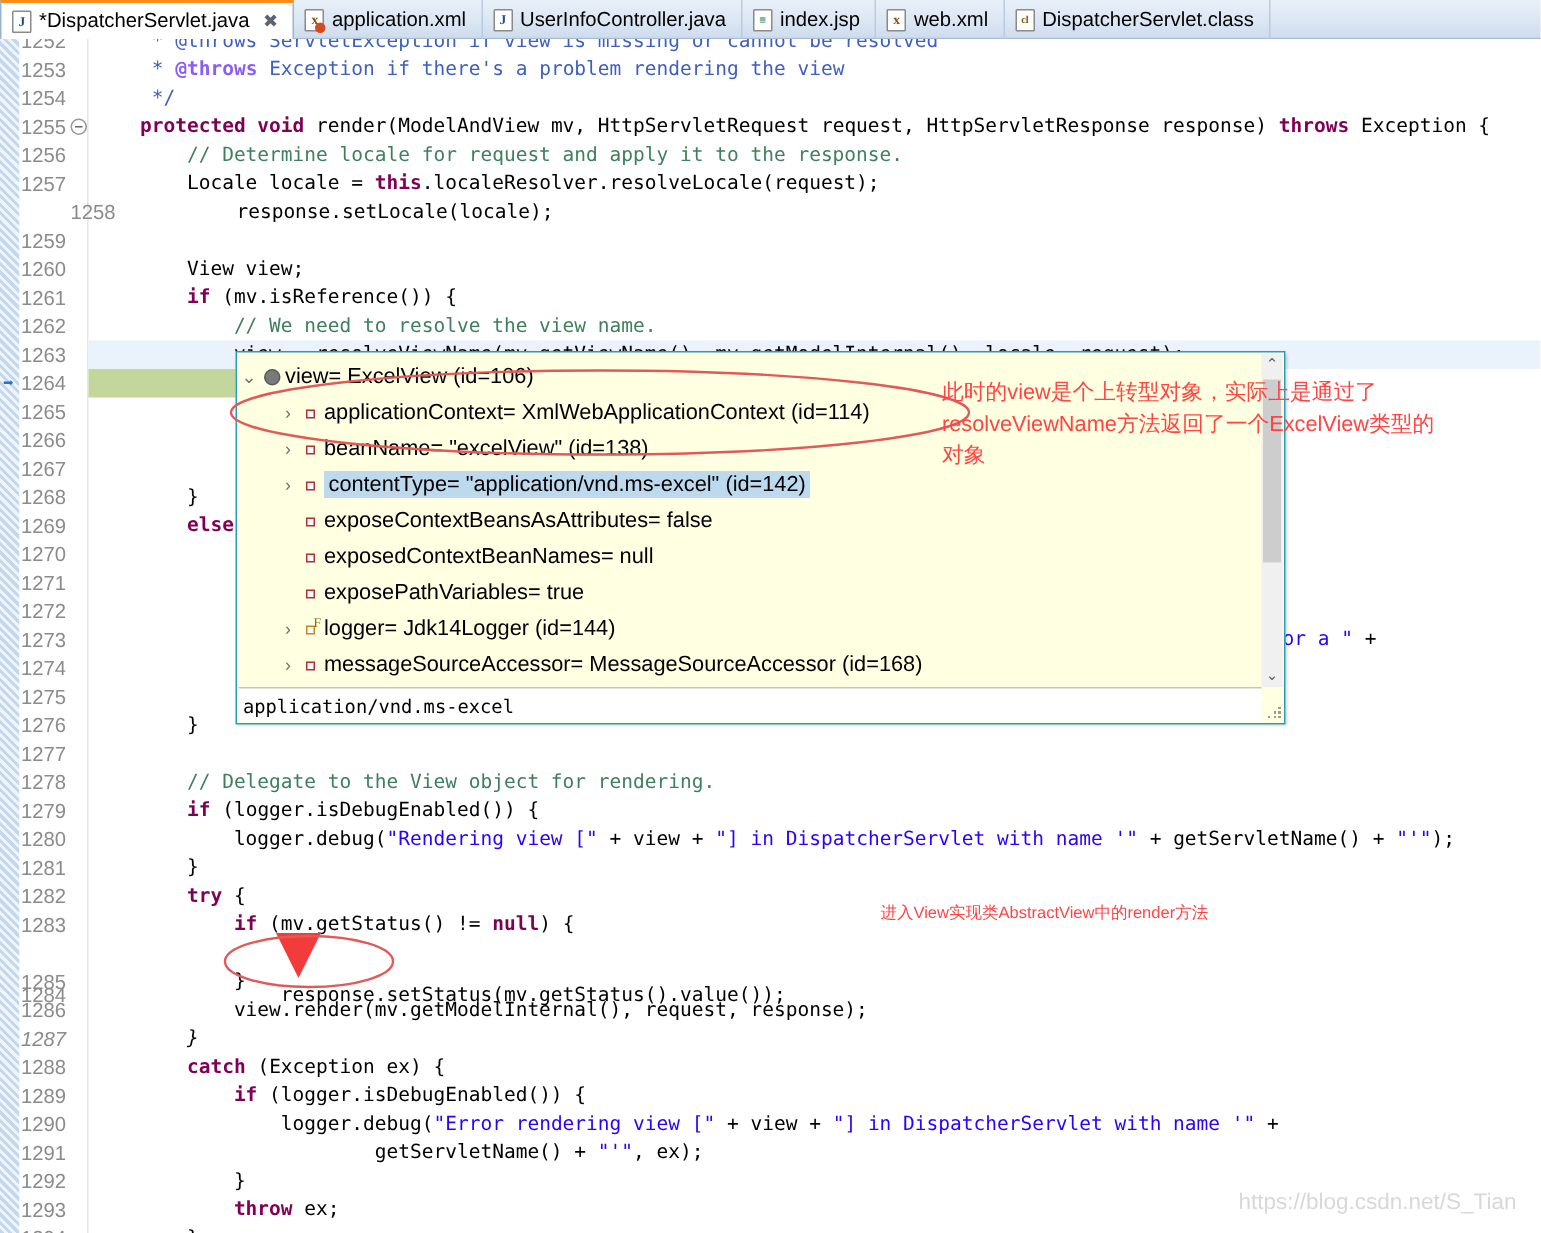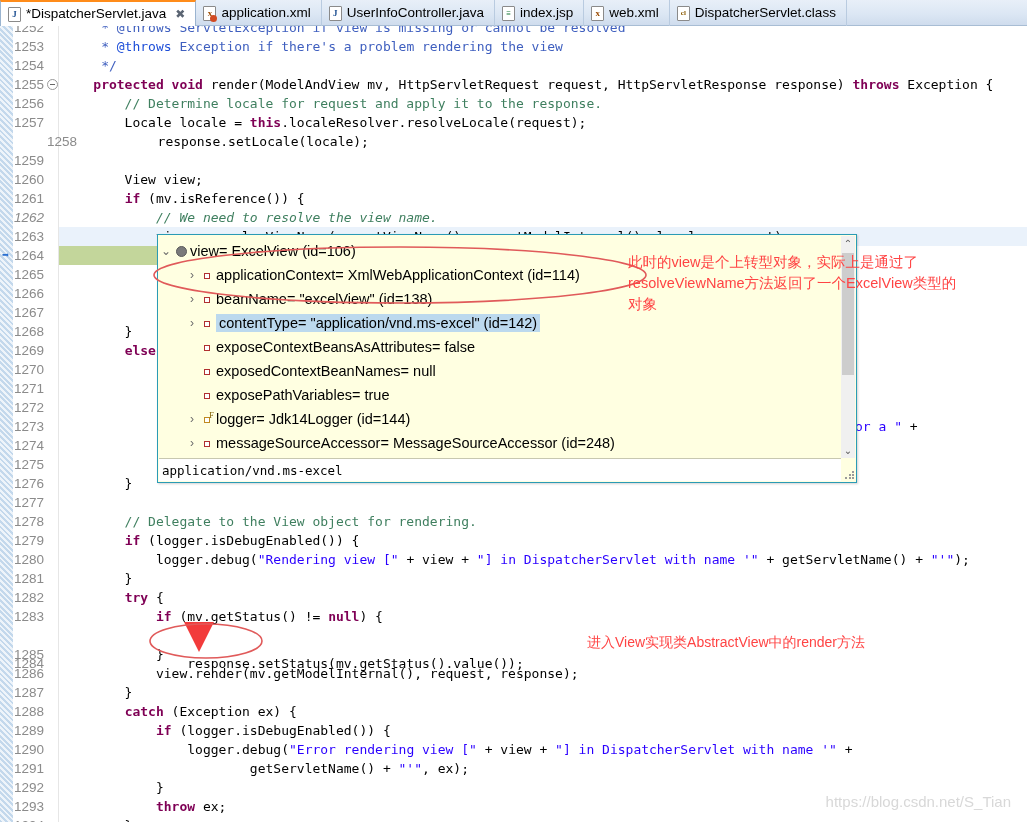--- a/index.html
+++ b/index.html
@@ -130,7 +130,7 @@
   .kw  { color: #7f0055; font-weight: bold; }
   .cmt { color: #3f7f5f; }
   .jd  { color: #3f5fbf; }
-  .jdt { color: #1d4ed8; font-weight: normal; }
+  .jdt { color: #8b5cf6; font-weight: bold; }
   .str { color: #2a00ff; }
 
   

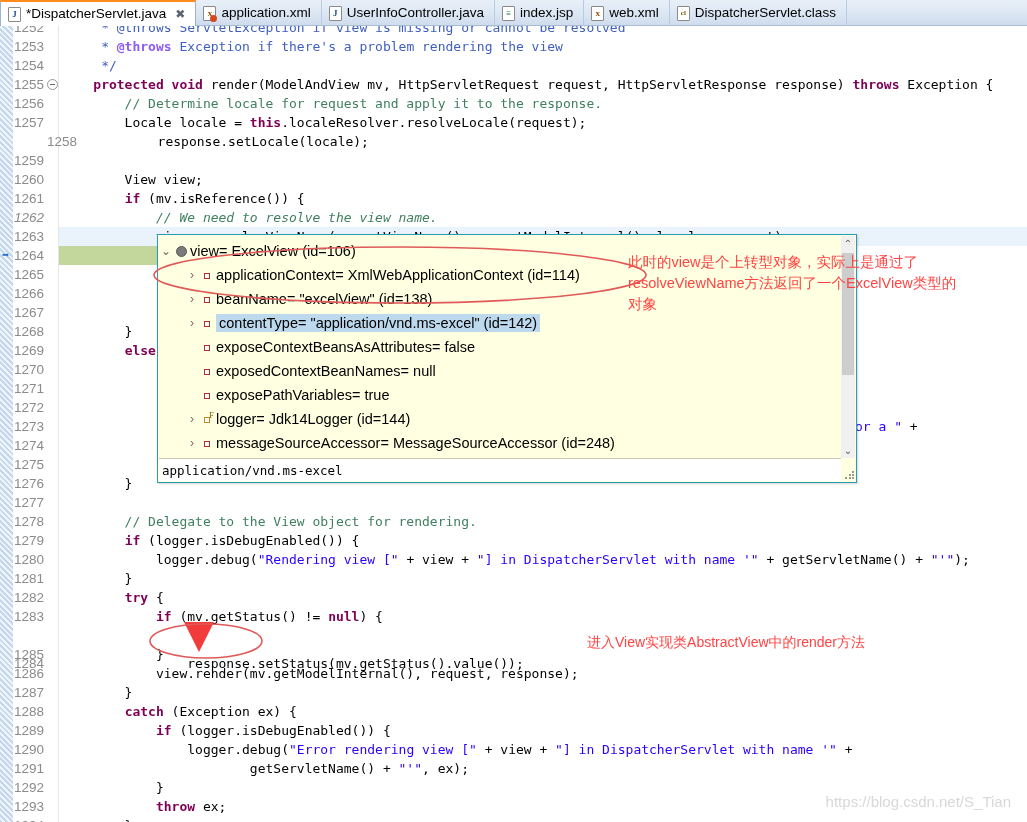--- a/index.html
+++ b/index.html
@@ -308,7 +308,7 @@
       <div class="cl" style="top: 125px;"><span class="ln">1259</span><span class="src"></span></div>
       <div class="cl" style="top: 144px;"><span class="ln">1260</span><span class="src"><span>        View view;</span></span></div>
       <div class="cl" style="top: 163px;"><span class="ln">1261</span><span class="src"><span>        </span><span class="kw">if</span><span> (mv.isReference()) {</span></span></div>
-      <div class="cl" style="top: 182px; font-style: italic;"><span class="ln">1262</span><span class="src"><span class="cmt">            // We need to resolve the view name.</span></span></div>
+      <div class="cl" style="top: 182px;"><span class="ln">1262</span><span class="src"><span class="cmt">            // We need to resolve the view name.</span></span></div>
       <div class="row-hl-blue" style="top: 201px;"></div>
       <div class="cl" style="top: 201px;"><span class="ln">1263</span><span class="src"><span>            view = resolveViewName(mv.getViewName(), mv.getModelInternal(), locale, request);</span></span></div>
       <div class="row-hl-green" style="top: 220px;"></div>

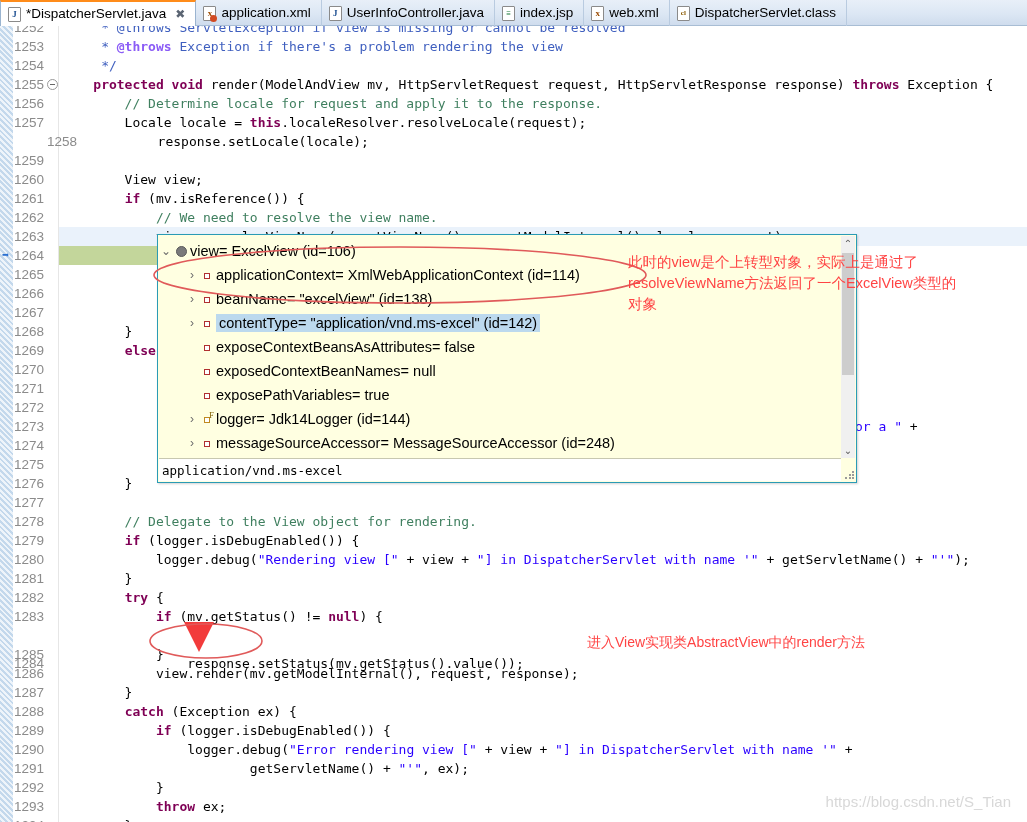--- a/index.html
+++ b/index.html
@@ -421,7 +421,7 @@
         <span class="tvicon field">
           <span class="sq"></span>
         </span>
-        <span class="tlabel">messageSourceAccessor= MessageSourceAccessor  (id=248)</span>
+        <span class="tlabel">messageSourceAccessor= MessageSourceAccessor  (id=168)</span>
       </div>
       <div class="tnode" style="top: 220px; opacity: 0.55;">
         <span style="width: 26px; flex: 0 0 26px;"></span>

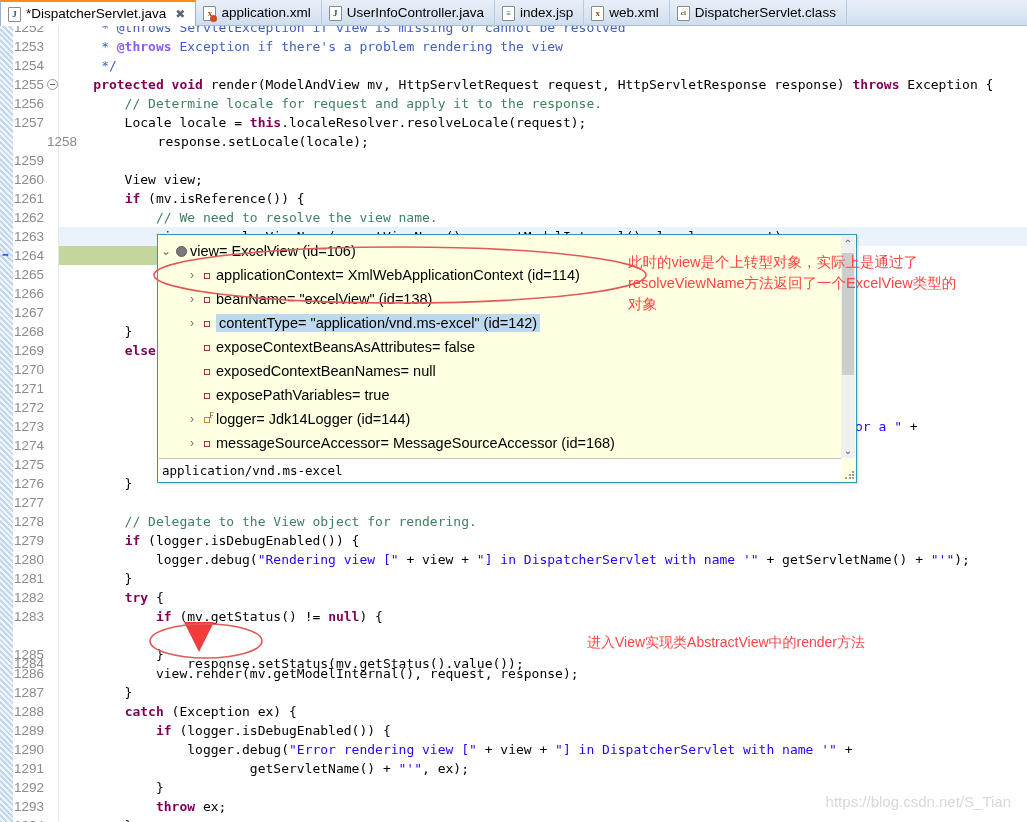--- a/index.html
+++ b/index.html
@@ -440,7 +440,7 @@
 <div class="ann-note" id="note-top" style="left:628px; top:252px;">此时的view是个上转型对象，实际上是通过了
 resolveViewName方法返回了一个ExcelView类型的
 对象</div>
-<div class="ann-note" id="note-render" style="left:587px; top:632px; font-size:14px;">进入View实现类AbstractView中的render方法</div>
+<div class="ann-note" id="note-render" style="left:587px; top:599px; font-size:11px;">进入View实现类AbstractView中的render方法</div>
 
 <svg id="ann-svg">
 

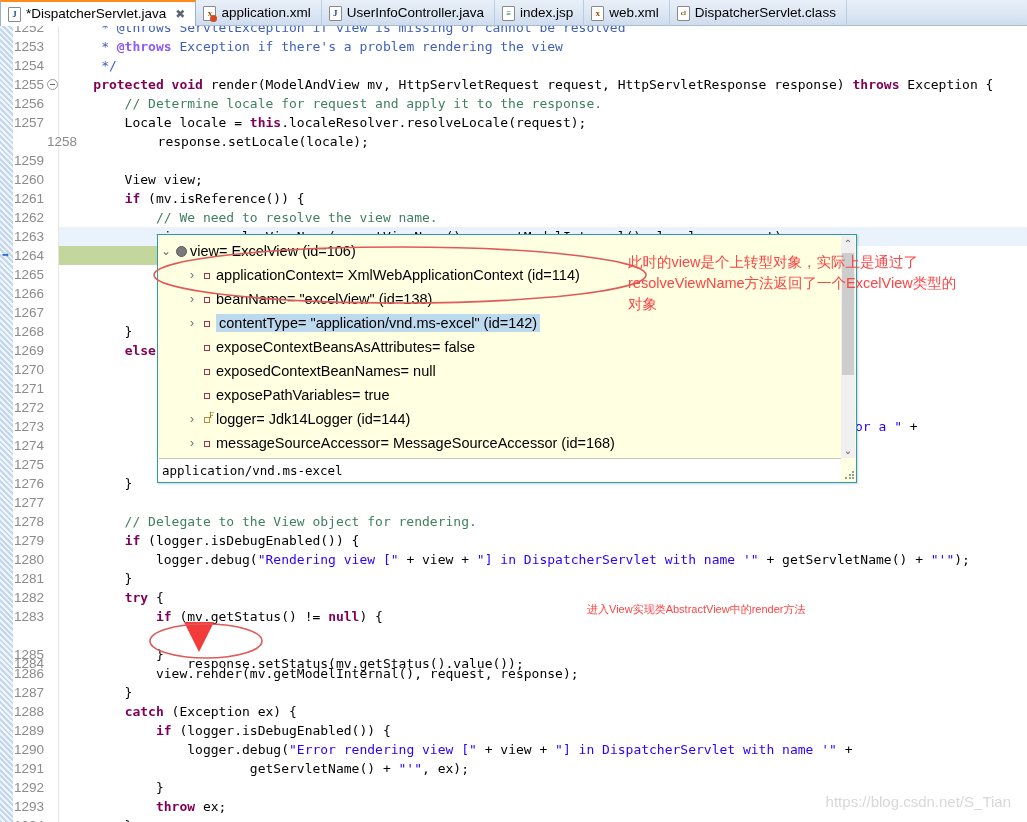--- a/index.html
+++ b/index.html
@@ -335,7 +335,7 @@
       <div class="cl" style="top: 628px;"><span class="ln">1284</span><span class="src"><span>                response.setStatus(mv.getStatus().value());</span></span></div>
       <div class="cl" style="top: 619px;"><span class="ln">1285</span><span class="src"><span>            }</span></span></div>
       <div class="cl" style="top: 638px;"><span class="ln">1286</span><span class="src"><span>            view.render(mv.getModelInternal(), request, response);</span></span></div>
-      <div class="cl" style="top: 657px;"><span class="ln">1287</span><span class="src"><span>        }</span></span></div>
+      <div class="cl" style="top: 657px; font-style: italic;"><span class="ln">1287</span><span class="src"><span>        }</span></span></div>
       <div class="cl" style="top: 676px;"><span class="ln">1288</span><span class="src"><span>        </span><span class="kw">catch</span><span> (Exception ex) {</span></span></div>
       <div class="cl" style="top: 695px;"><span class="ln">1289</span><span class="src"><span>            </span><span class="kw">if</span><span> (logger.isDebugEnabled()) {</span></span></div>
       <div class="cl" style="top: 714px;"><span class="ln">1290</span><span class="src"><span>                logger.debug(</span><span class="str">"Error rendering view ["</span><span> + view + </span><span class="str">"] in DispatcherServlet with name '"</span><span> +</span></span></div>

